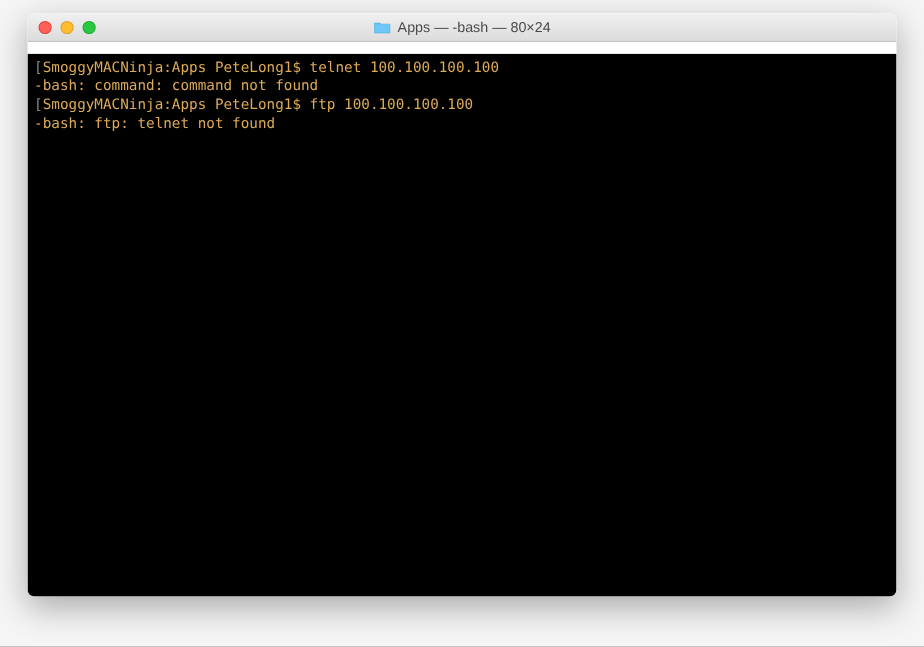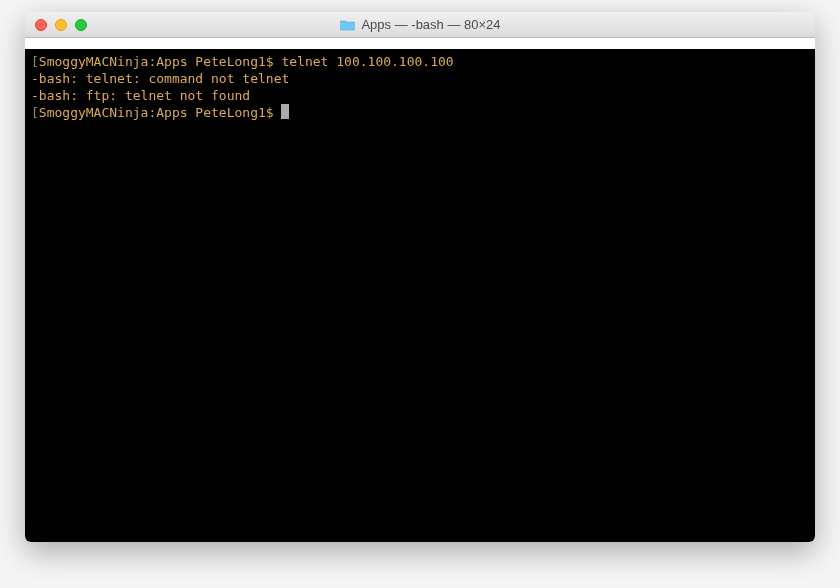--- a/index.html
+++ b/index.html
@@ -131,7 +131,7 @@
   </div>
   <div class="terminal-body">
     <div class="line"><span class="bracket">[</span><span class="prompt-host">SmoggyMACNinja:Apps PeteLong1$ </span><span class="prompt-text">telnet 100.100.100.100</span></div>
-    <div class="line"><span class="output-text">-bash: telnet: command not telnet</span></div>
+    <div class="line"><span class="output-text">-bash: command: command not found</span></div>
     <div class="line"><span class="output-text">-bash: ftp: telnet not found</span></div>
     <div class="line"><span class="bracket">[</span><span class="prompt-host">SmoggyMACNinja:Apps PeteLong1$ </span><span class="cursor"></span></div>
   </div>

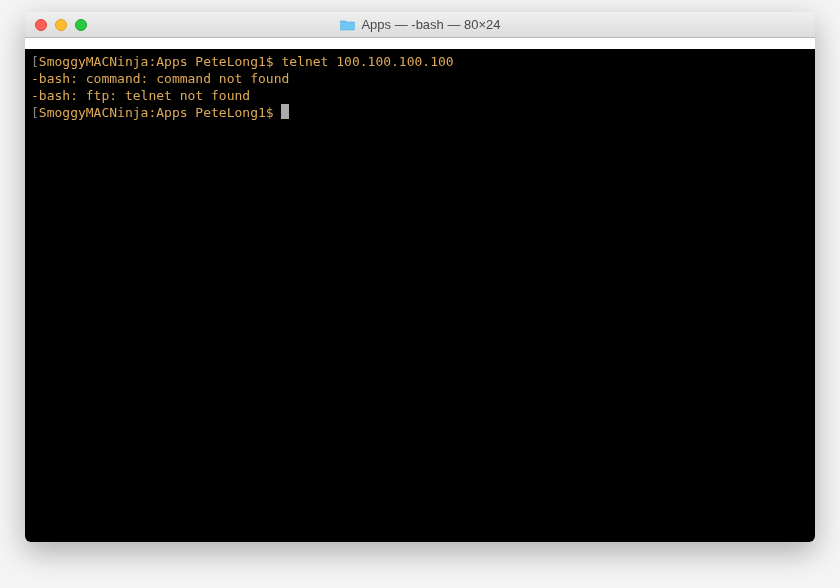--- a/index.html
+++ b/index.html
@@ -132,6 +132,7 @@
   <div class="terminal-body">
     <div class="line"><span class="bracket">[</span><span class="prompt-host">SmoggyMACNinja:Apps PeteLong1$ </span><span class="prompt-text">telnet 100.100.100.100</span></div>
     <div class="line"><span class="output-text">-bash: command: command not found</span></div>
+    <div class="line"><span class="bracket">[</span><span class="prompt-host">SmoggyMACNinja:Apps PeteLong1$ </span><span class="prompt-text">ftp 100.100.100.100</span></div>
     <div class="line"><span class="output-text">-bash: ftp: telnet not found</span></div>
     <div class="line"><span class="bracket">[</span><span class="prompt-host">SmoggyMACNinja:Apps PeteLong1$ </span><span class="cursor"></span></div>
   </div>

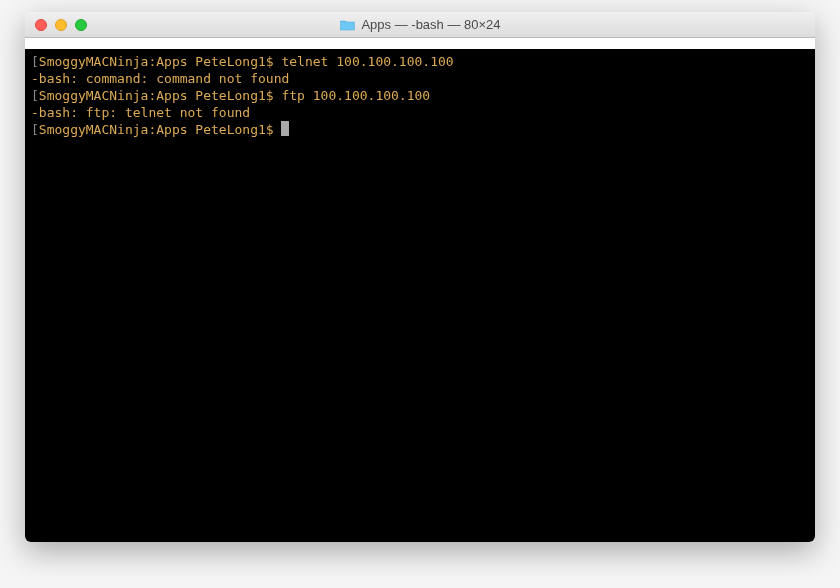--- a/index.html
+++ b/index.html
@@ -134,7 +134,6 @@
     <div class="line"><span class="output-text">-bash: command: command not found</span></div>
     <div class="line"><span class="bracket">[</span><span class="prompt-host">SmoggyMACNinja:Apps PeteLong1$ </span><span class="prompt-text">ftp 100.100.100.100</span></div>
     <div class="line"><span class="output-text">-bash: ftp: telnet not found</span></div>
-    <div class="line"><span class="bracket">[</span><span class="prompt-host">SmoggyMACNinja:Apps PeteLong1$ </span><span class="cursor"></span></div>
   </div>
 </div>
 

